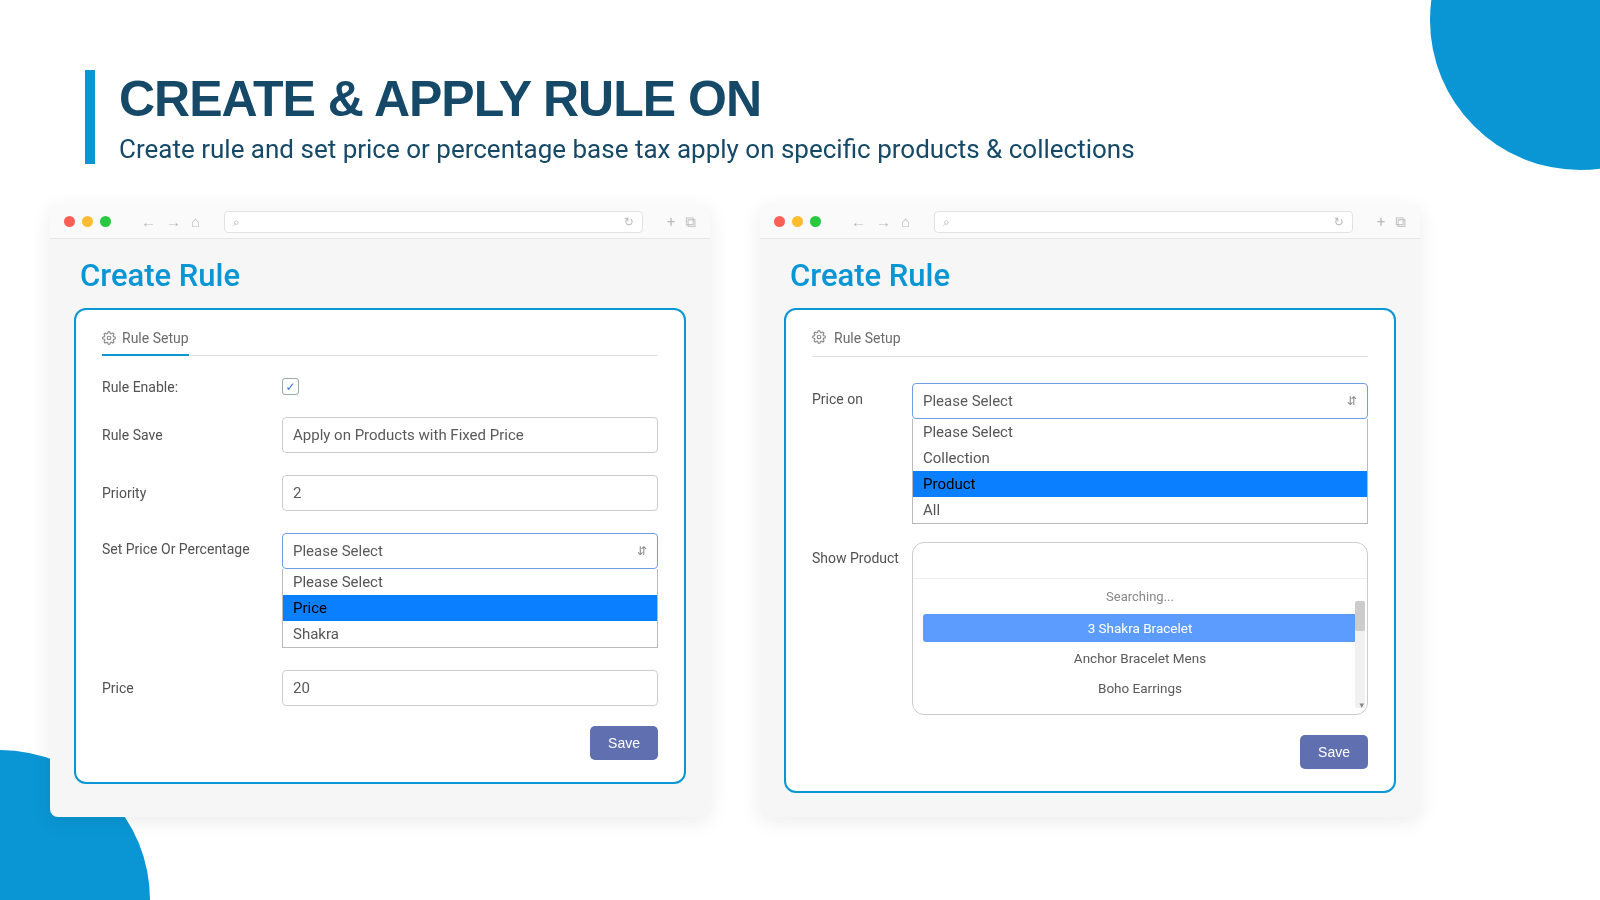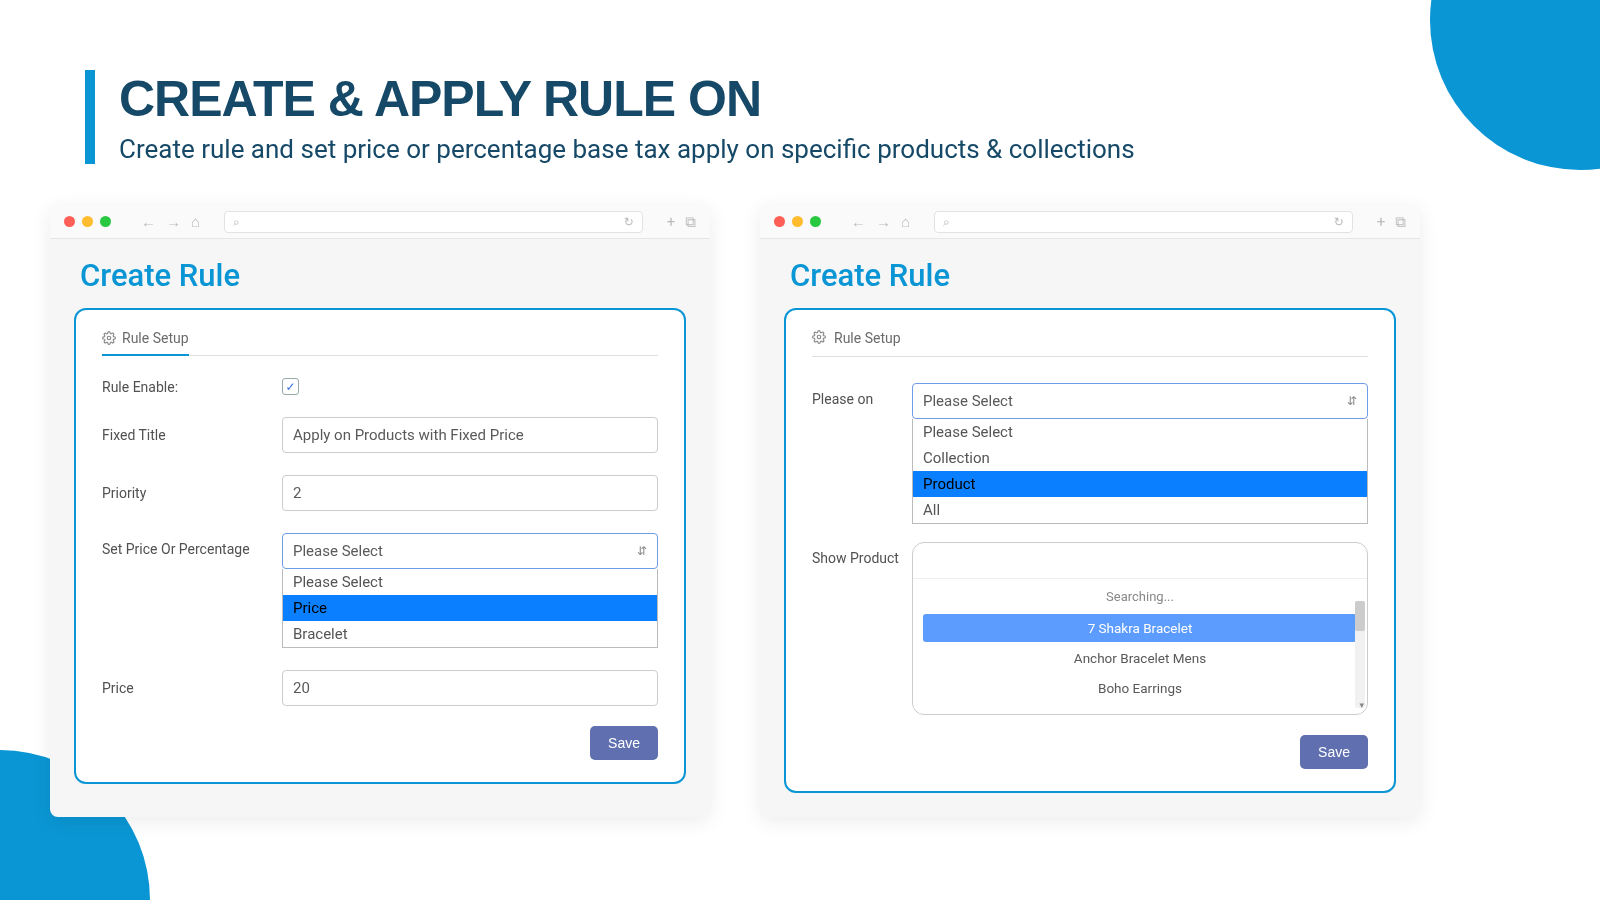--- a/index.html
+++ b/index.html
@@ -388,7 +388,7 @@
         </div>
 
         <div class="form-row align-top" style="margin-top:26px">
-          <label style="width:100px">Please on</label>
+          <label style="width:100px">Price on</label>
           <div class="select-wrap">
             <div class="select blue-border">
               <span>Please Select</span>

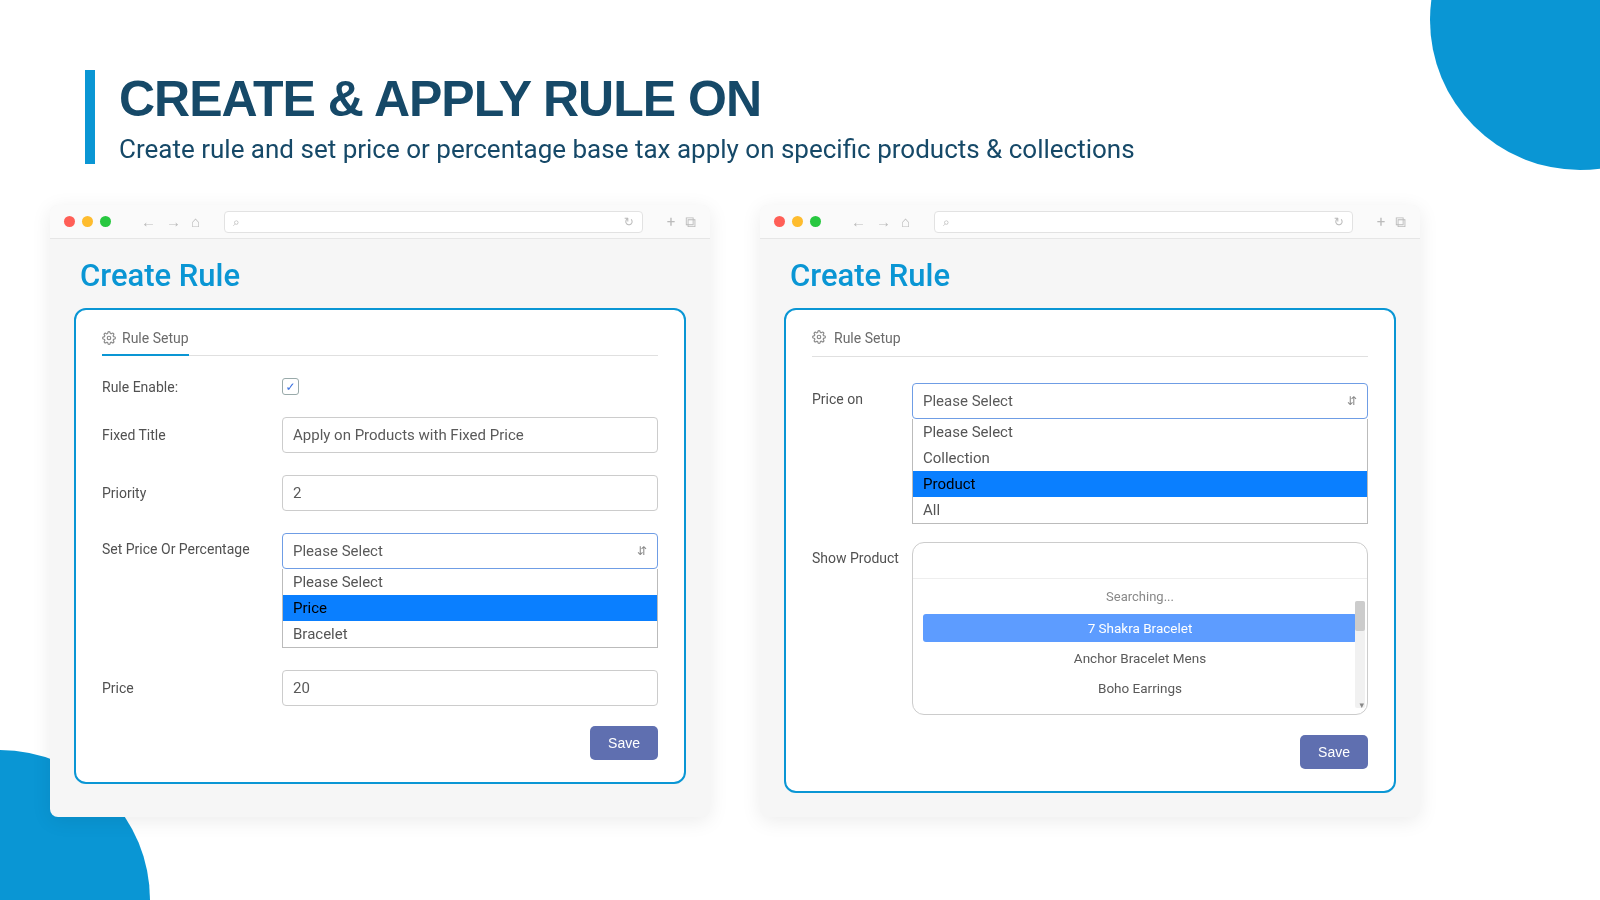--- a/index.html
+++ b/index.html
@@ -311,7 +311,7 @@
         </div>
 
         <div class="form-row">
-          <label>Fixed Title</label>
+          <label>Rule Save</label>
           <div class="text-input">
             <span>Apply on Products with Fixed Price</span>
           </div>

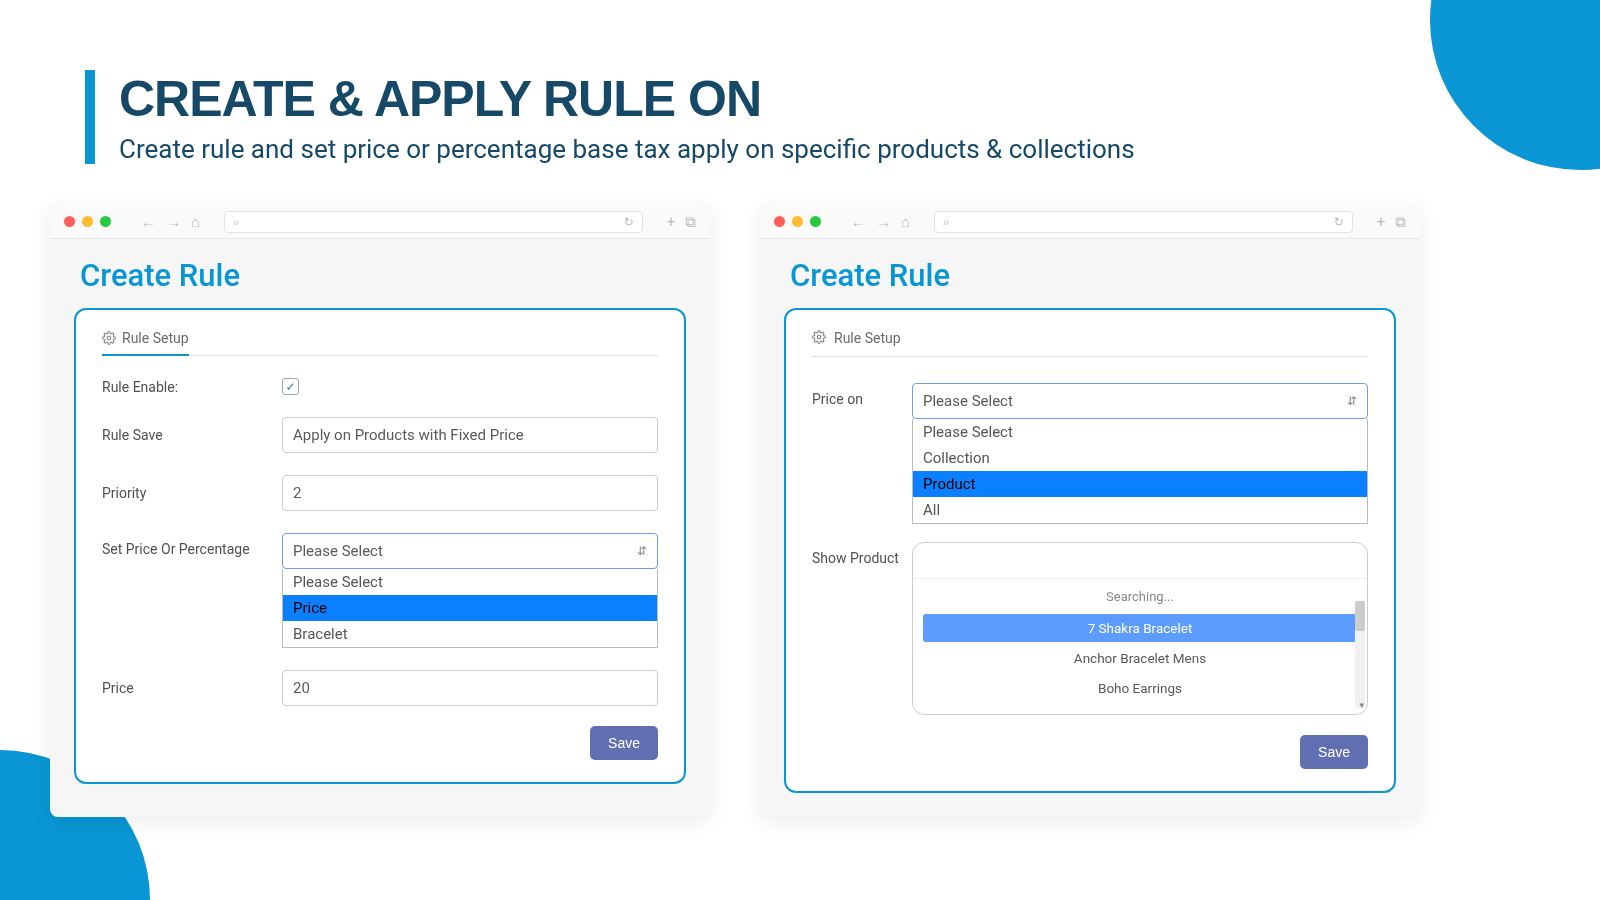--- a/index.html
+++ b/index.html
@@ -334,7 +334,7 @@
             <div class="dropdown">
               <div class="dropdown-item">Please Select</div>
               <div class="dropdown-item selected">Price</div>
-              <div class="dropdown-item">Bracelet</div>
+              <div class="dropdown-item">Shakra</div>
             </div>
           </div>
         </div>

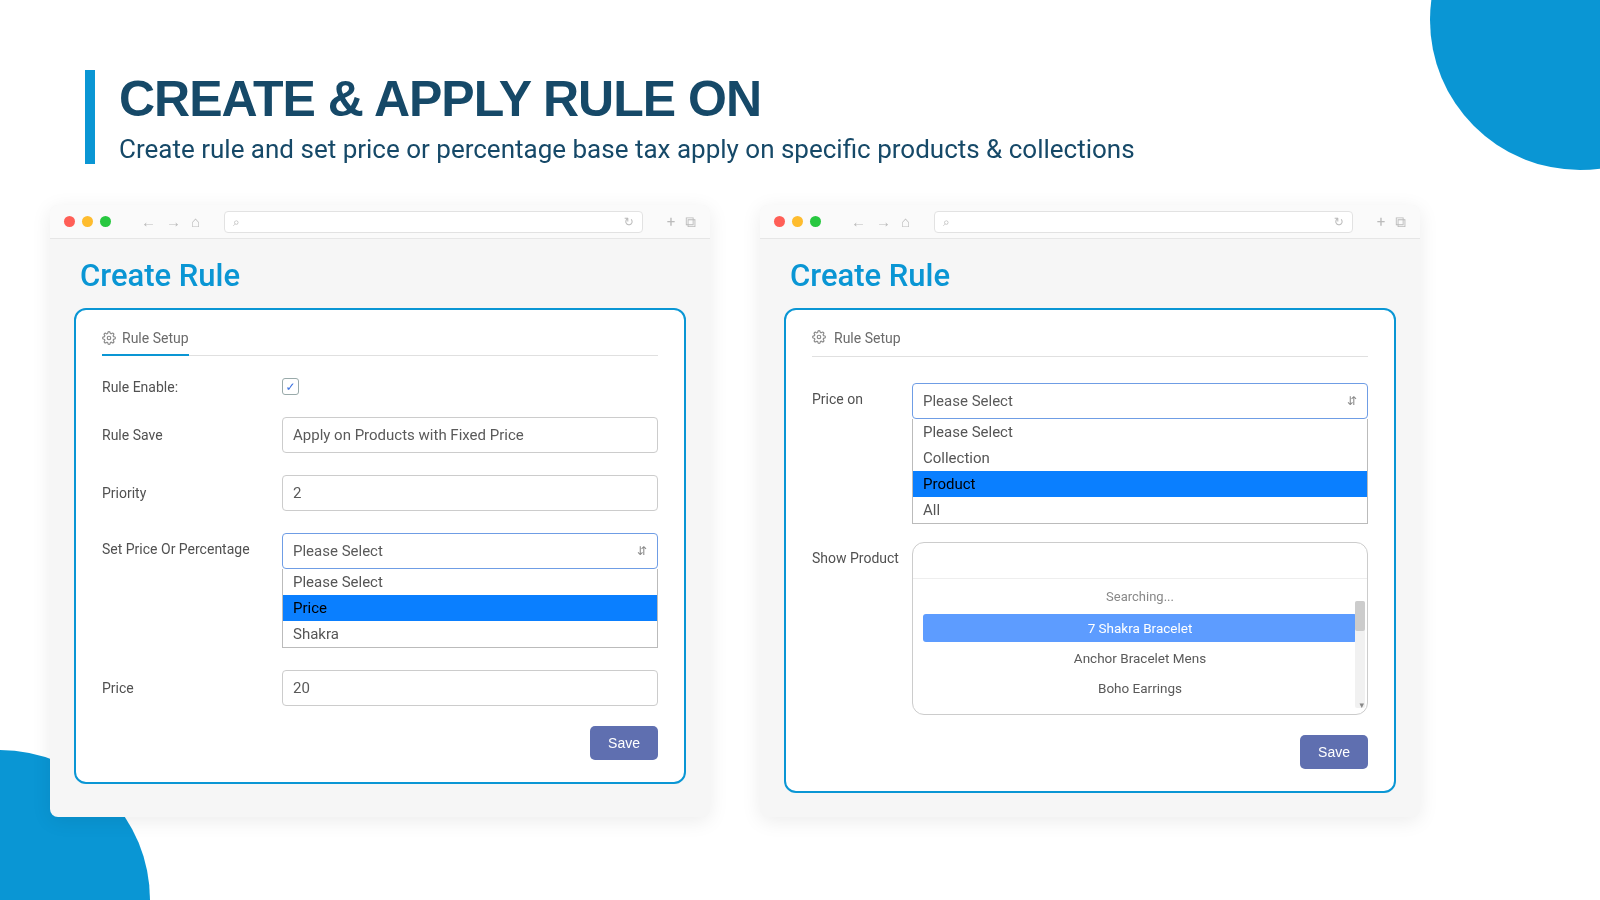--- a/index.html
+++ b/index.html
@@ -409,7 +409,7 @@
             <div class="top-input"></div>
             <div class="product-list">
               <div class="searching">Searching...</div>
-              <div class="product-item selected">7 Shakra Bracelet</div>
+              <div class="product-item selected">3 Shakra Bracelet</div>
               <div class="product-item">Anchor Bracelet Mens</div>
               <div class="product-item">Boho Earrings</div>
               <div class="scrollbar">

